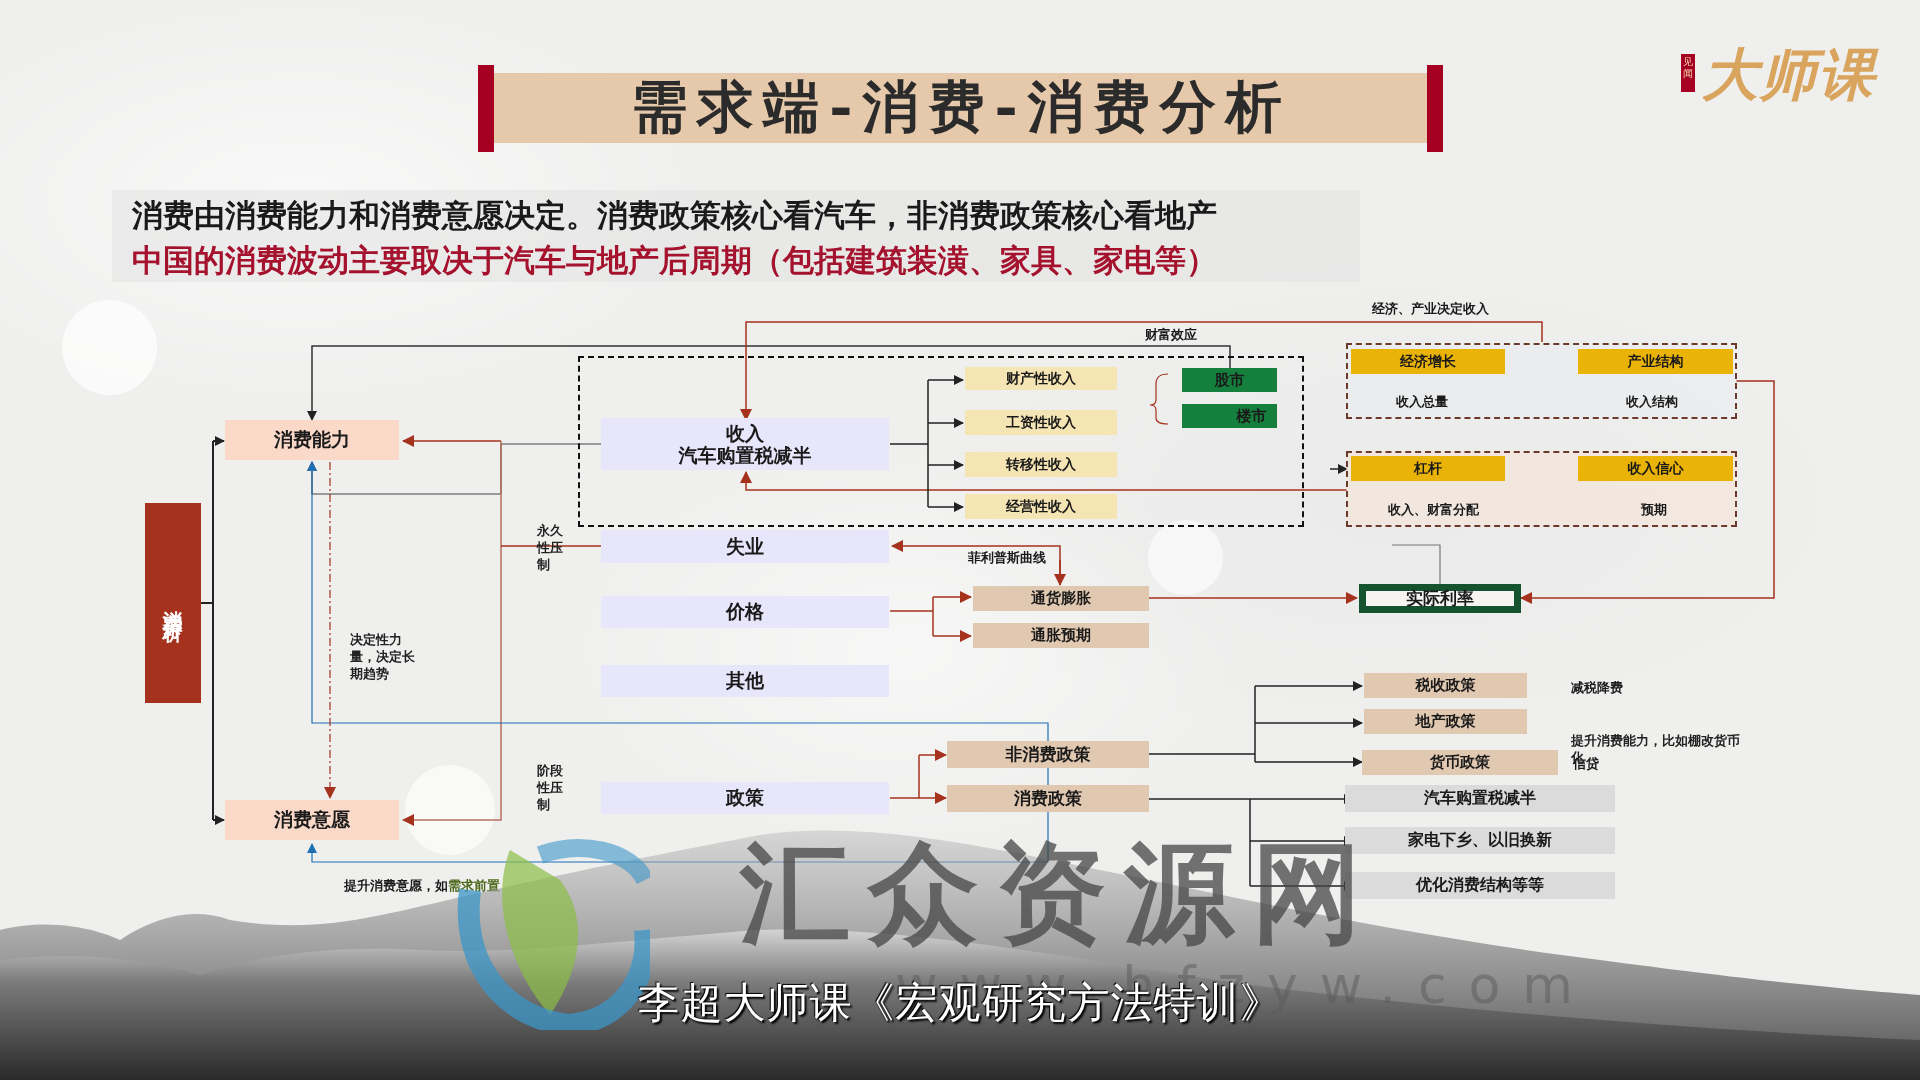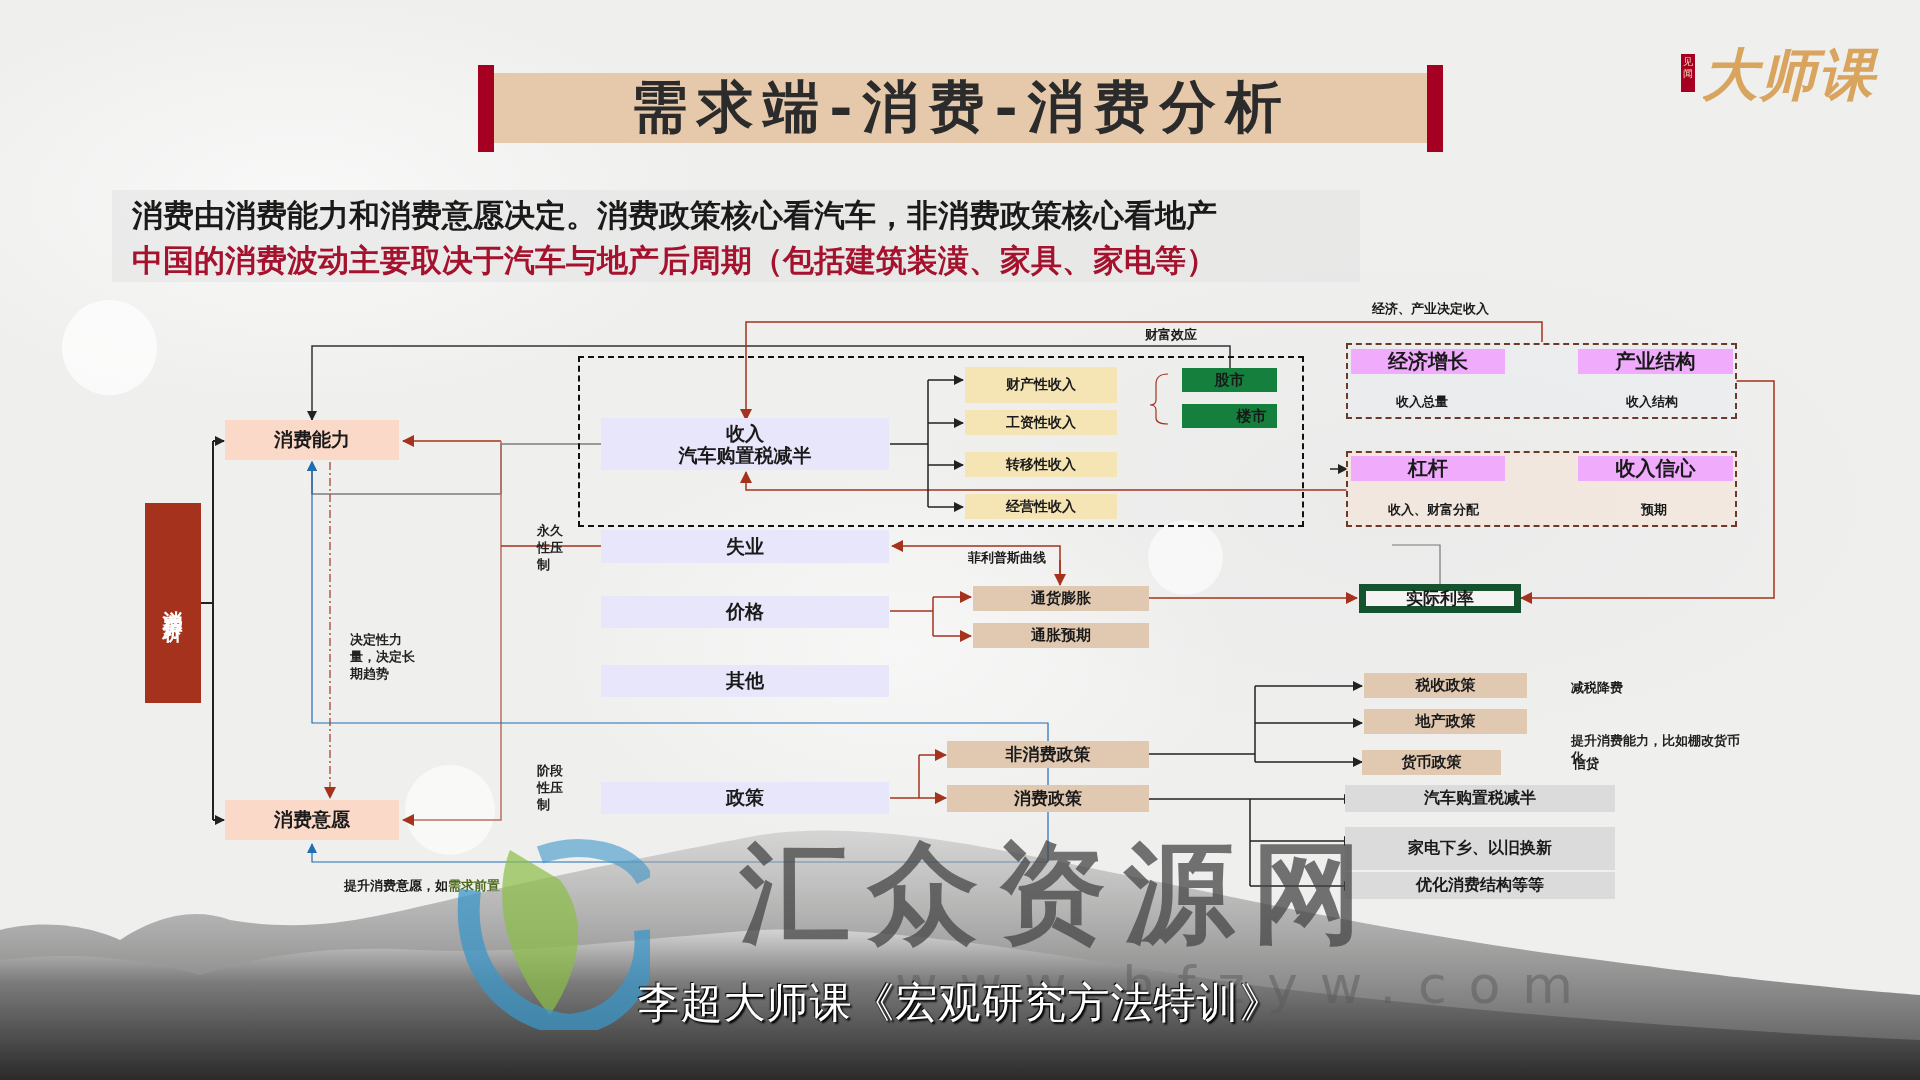--- a/index.html
+++ b/index.html
@@ -33,7 +33,7 @@
   .org{background:#15803d;font-size:15px;}
   .tan{background:#e1c8b0;font-size:17px;}
   .gray{background:#dcdbdb;font-size:16px;}
-  .mauve{background:#f0abfc;font-size:20px;}
+  .mauve{background:#eab308;font-size:14px;}
   .root{background:#a4321c;color:#fff;font-size:20px;line-height:26px;flex-direction:column;}
   .lbl{position:absolute;font-weight:bold;font-size:13px;color:#1a1a1a;white-space:nowrap;line-height:17px;}
   .lbl-sm{position:absolute;font-weight:bold;font-size:13px;color:#222;line-height:17px;margin-top:24px;}

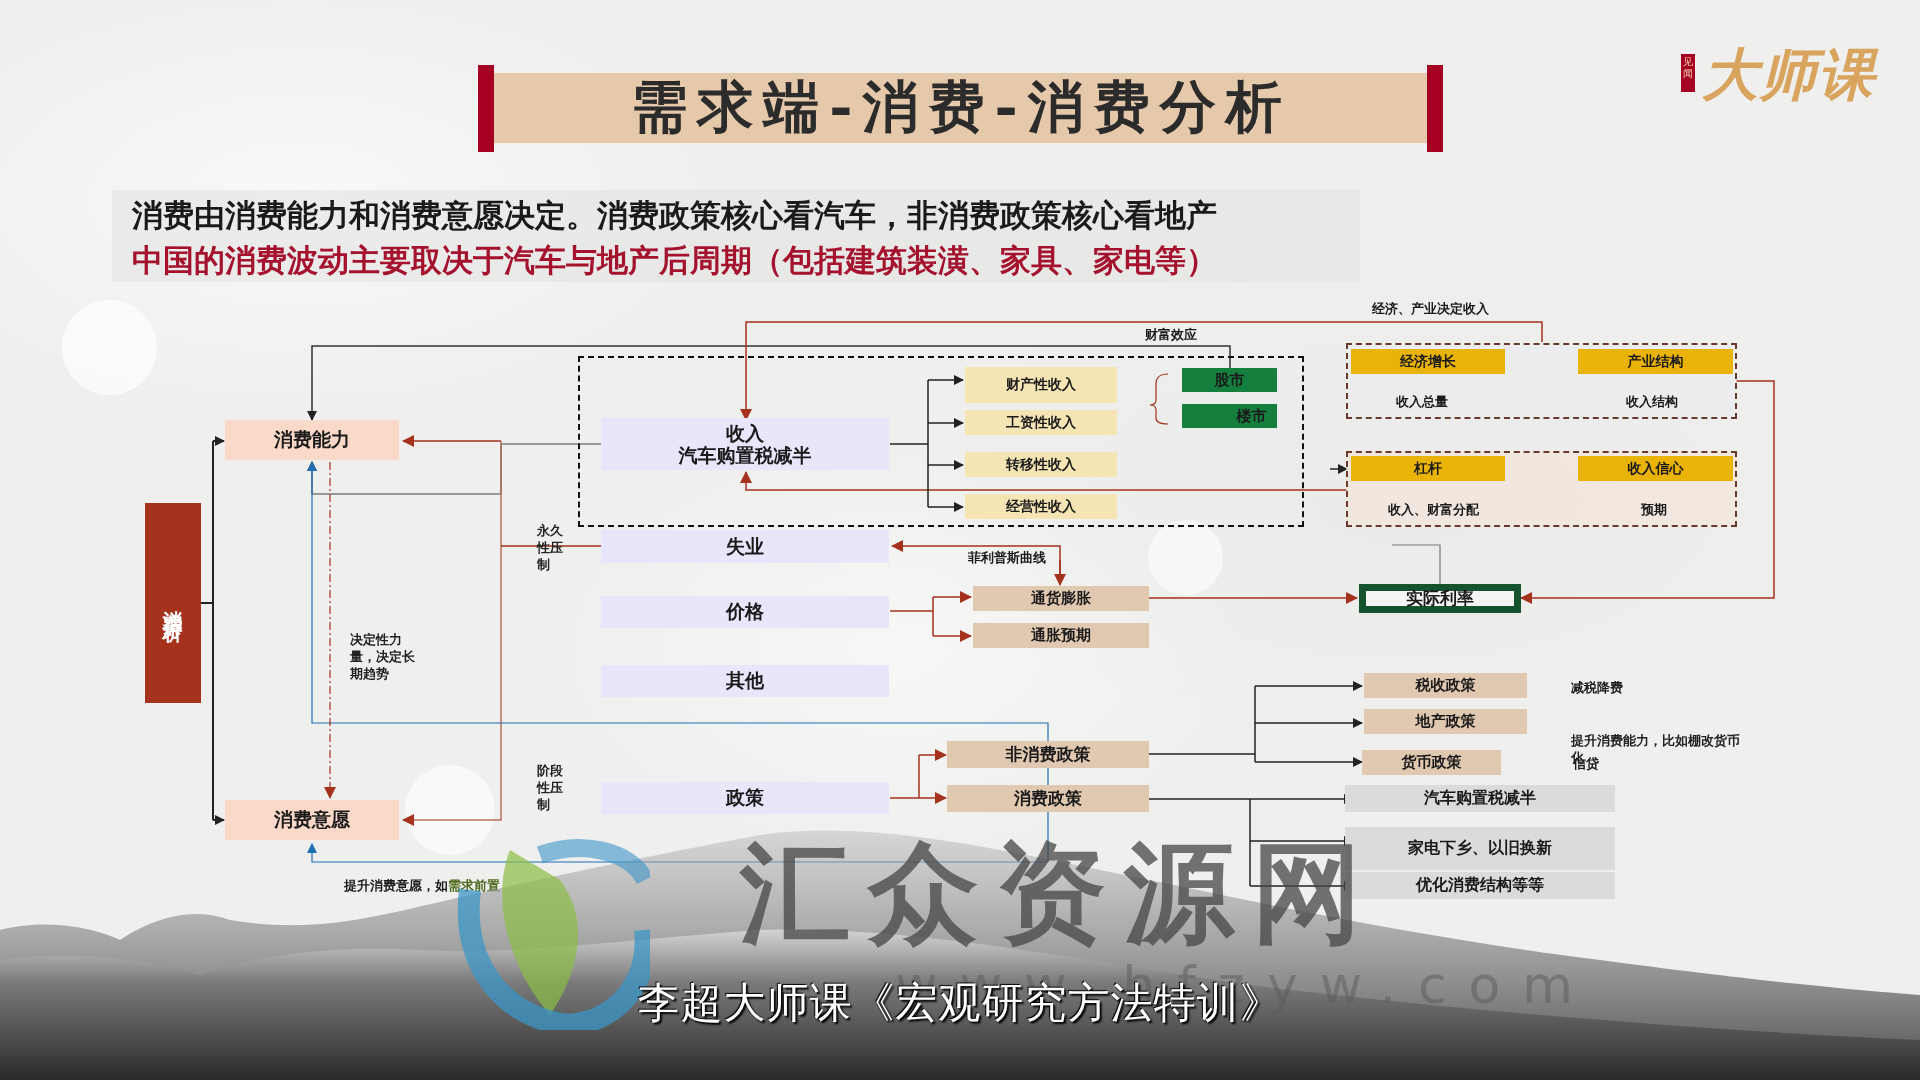--- a/index.html
+++ b/index.html
@@ -159,7 +159,7 @@
   <span>汽车购置税减半</span>
 </div>
 
-<div class="box yel" style="left:965px;top:367px;width:152px;height:36px;">财产性收入</div>
+<div class="box yel" style="left:965px;top:367px;width:152px;height:23px;">财产性收入</div>
 <div class="box yel" style="left:965px;top:410px;width:152px;height:25px;">工资性收入</div>
 <div class="box yel" style="left:965px;top:452px;width:152px;height:25px;">转移性收入</div>
 <div class="box yel" style="left:965px;top:494px;width:152px;height:25px;">经营性收入</div>

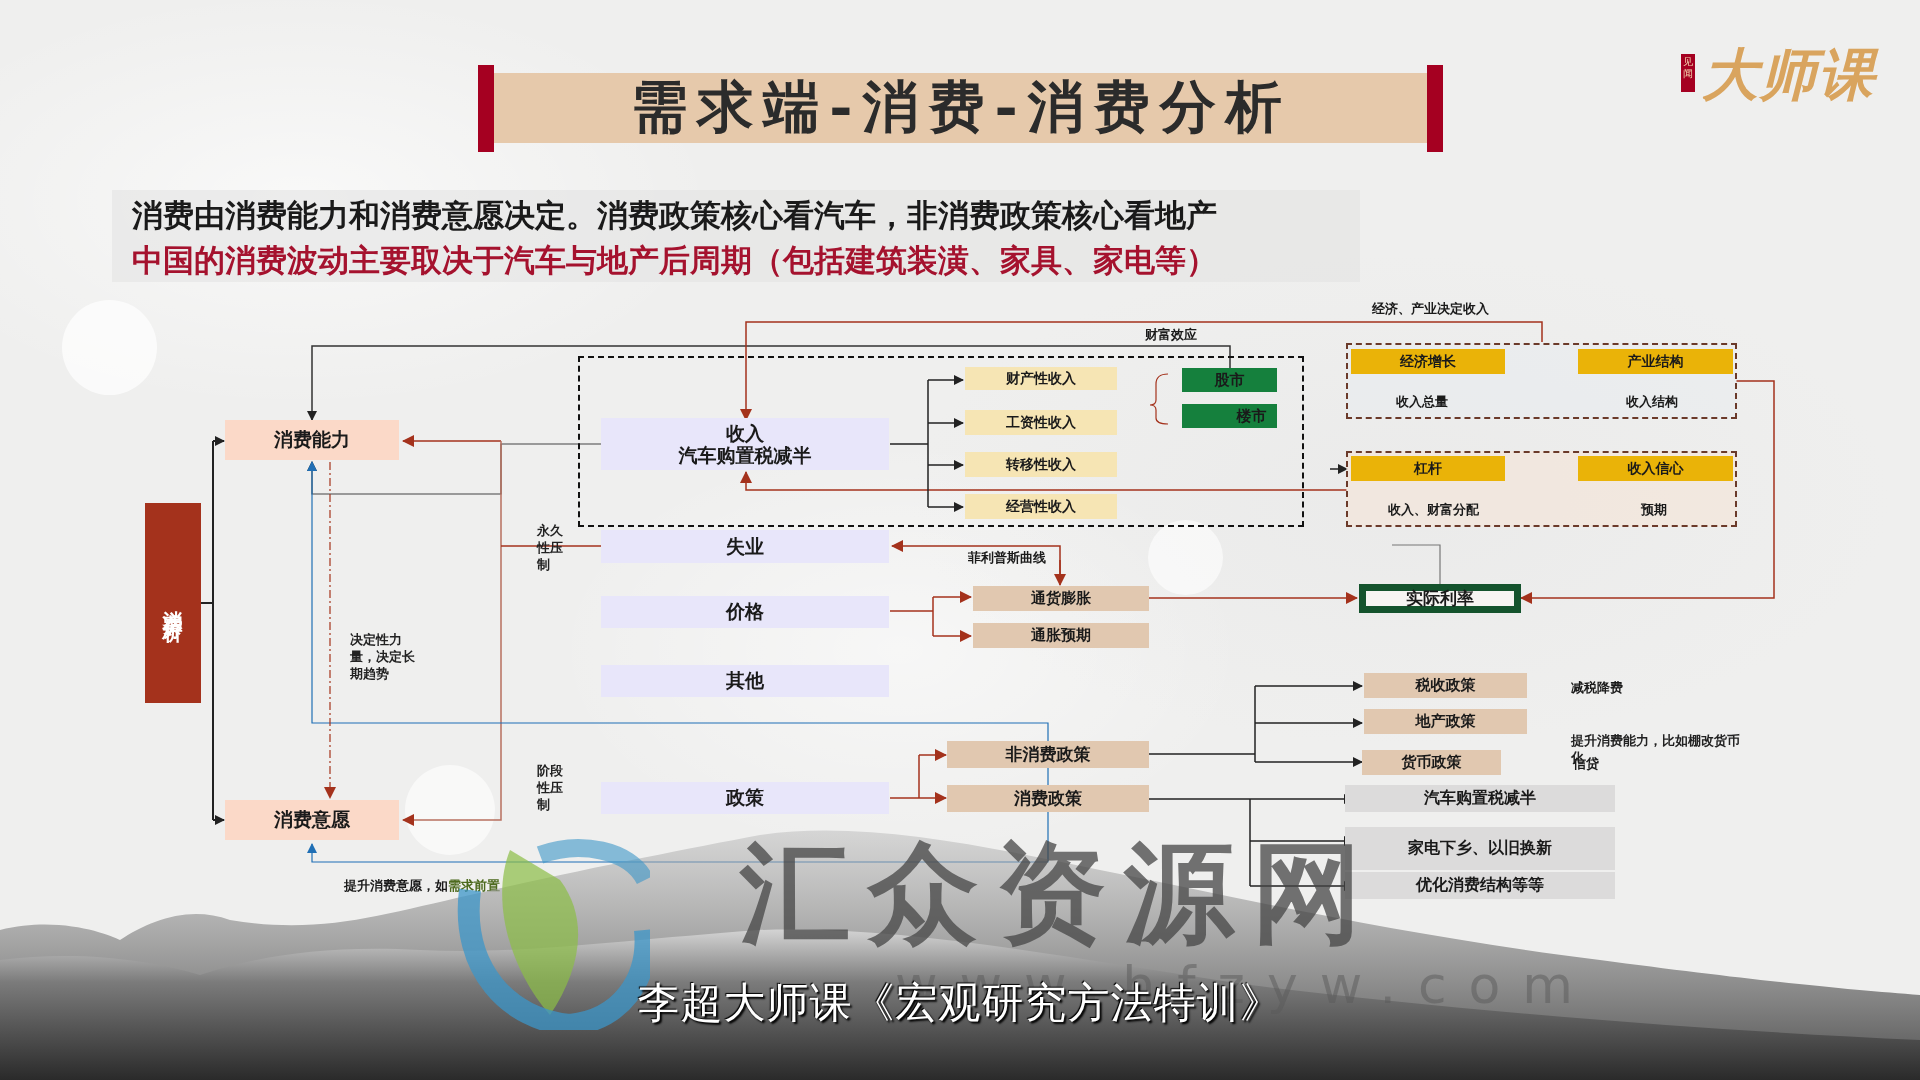--- a/index.html
+++ b/index.html
@@ -200,7 +200,7 @@
 
 <div class="box tan" style="left:1364px;top:673px;width:163px;height:25px;font-size:15px;">税收政策</div>
 <div class="box tan" style="left:1364px;top:709px;width:163px;height:25px;font-size:15px;">地产政策</div>
-<div class="box tan" style="left:1362px;top:750px;width:139px;height:25px;font-size:15px;">货币政策</div>
+<div class="box tan" style="left:1362px;top:750px;width:196px;height:25px;font-size:15px;">货币政策</div>
 <div class="lbl" style="left:1571px;top:679px;">减税降费</div>
 <div class="lbl-sm" style="left:1571px;top:708px;width:180px;">提升消费能力，比如棚改货币化</div>
 <div class="lbl" style="left:1573px;top:755px;">信贷</div>

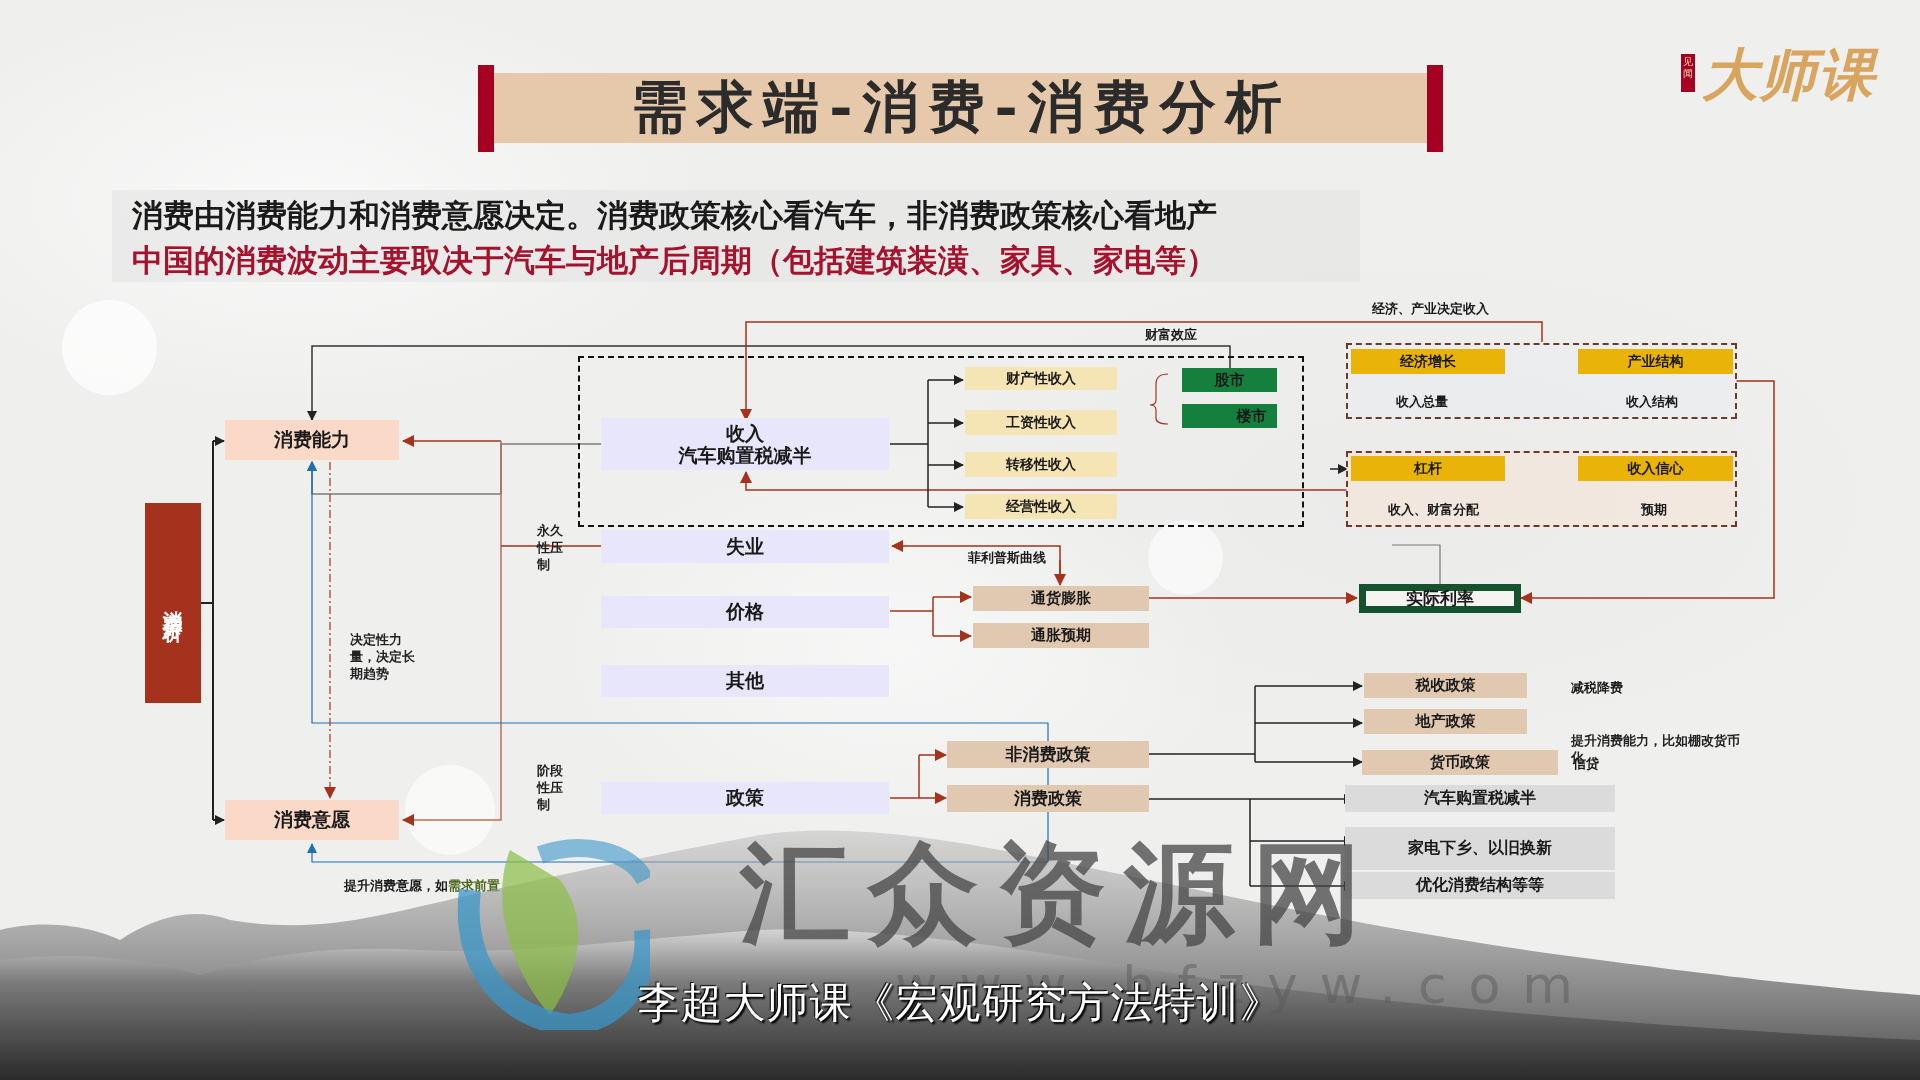--- a/index.html
+++ b/index.html
@@ -206,7 +206,7 @@
 <div class="lbl" style="left:1573px;top:755px;">信贷</div>
 
 <div class="box gray" style="left:1345px;top:785px;width:270px;height:27px;">汽车购置税减半</div>
-<div class="box gray" style="left:1345px;top:827px;width:270px;height:43px;">家电下乡、以旧换新</div>
+<div class="box gray" style="left:1345px;top:827px;width:270px;height:27px;">家电下乡、以旧换新</div>
 <div class="box gray" style="left:1345px;top:872px;width:270px;height:27px;">优化消费结构等等</div>
 
 <div class="lbl" style="left:344px;top:877px;">

